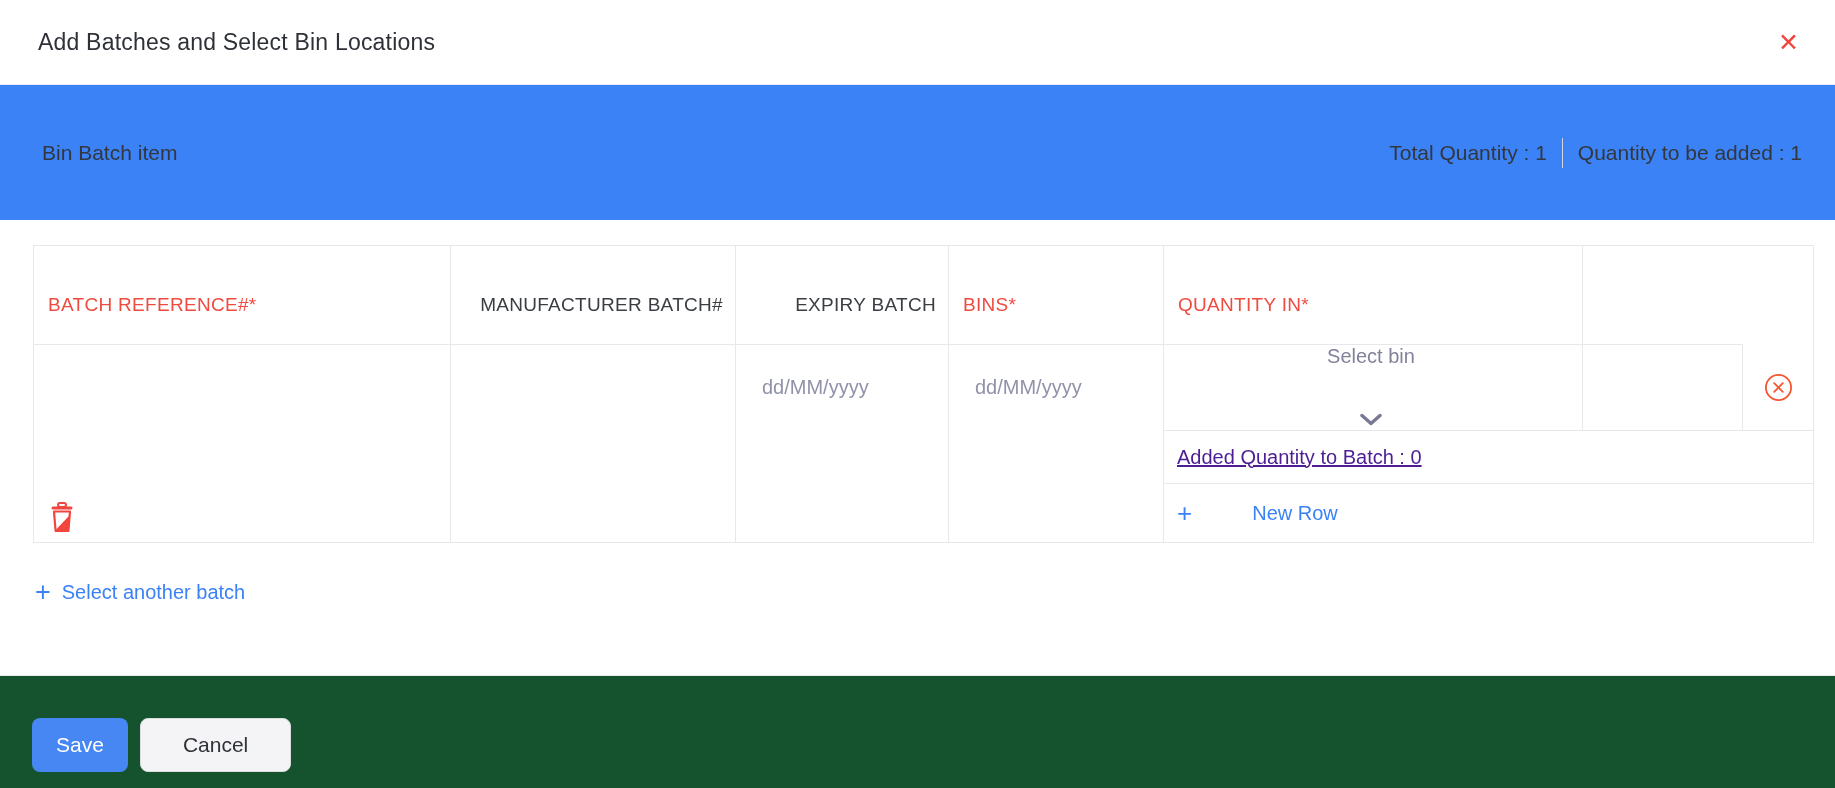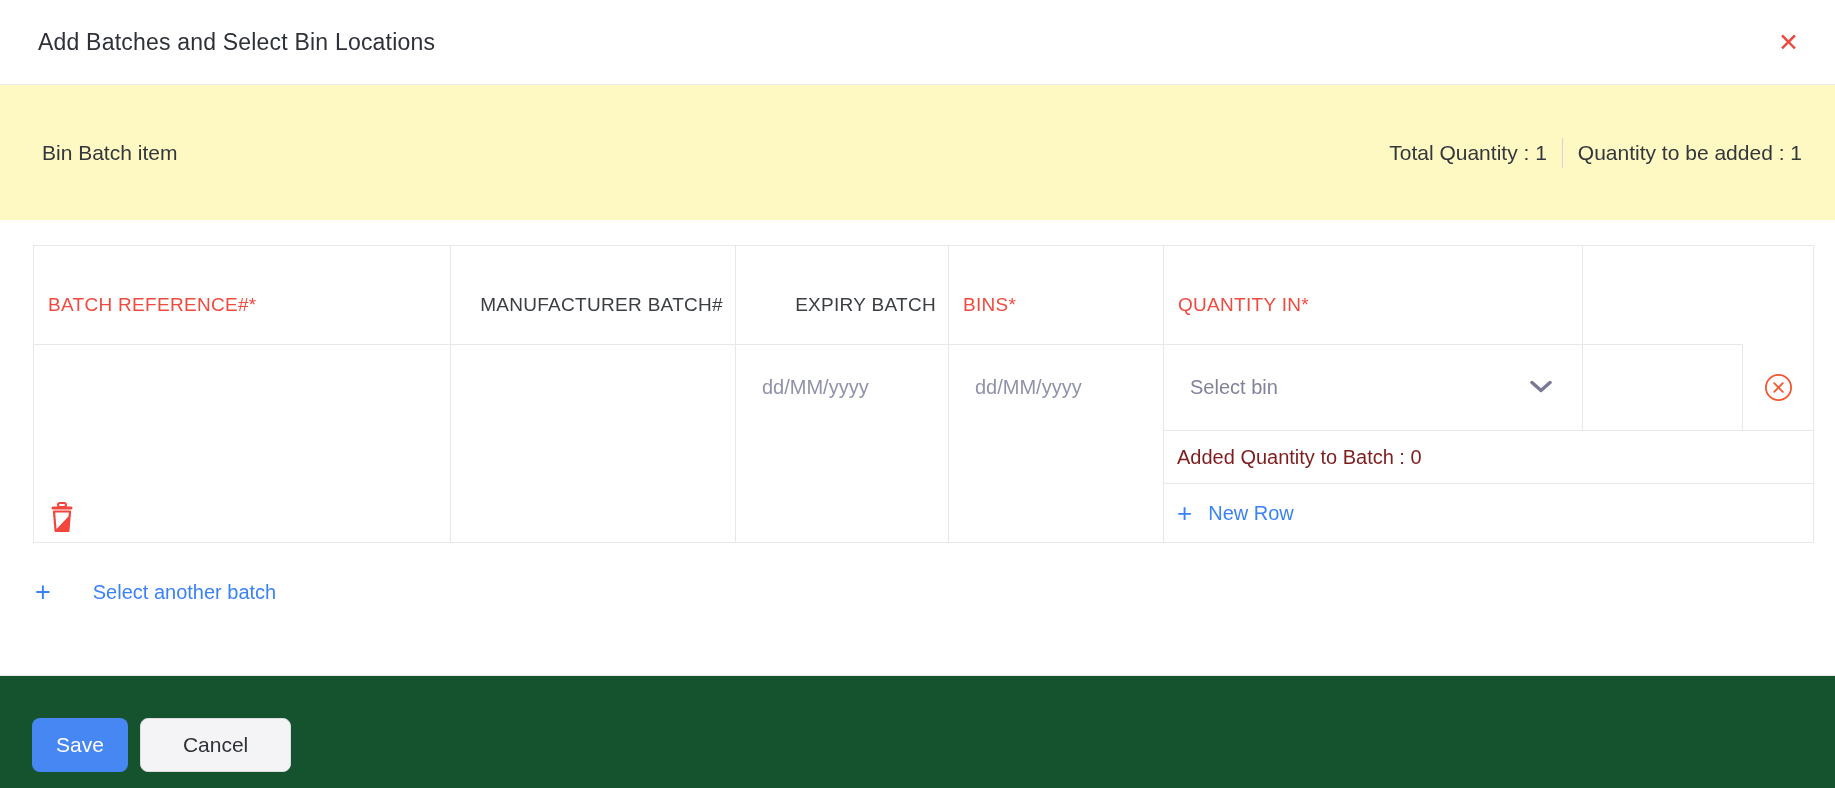--- a/index.html
+++ b/index.html
@@ -31,7 +31,7 @@
   
   .item-strip {
     height: 135px;
-    background: #fef9c3;
+    background: #3b82f6;
     display: flex; align-items: center;
     padding: 0 33px 0 42px;
   }

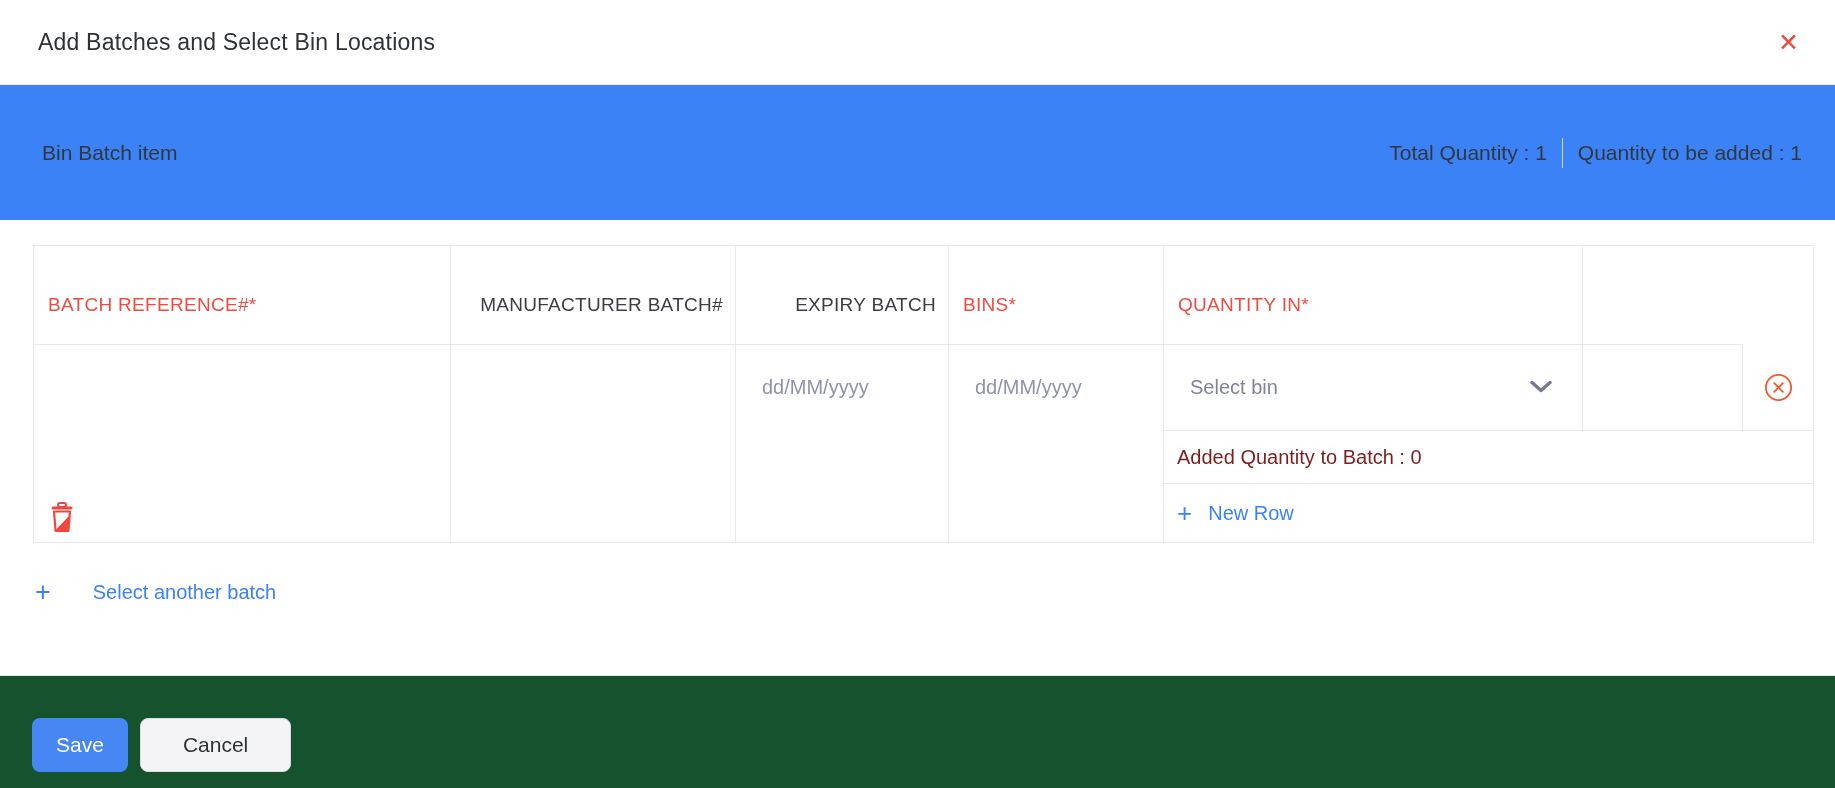--- a/index.html
+++ b/index.html
@@ -92,7 +92,7 @@
   .cell-bins {
     grid-row: 2; grid-column: 5;
     display: flex; align-items: center; justify-content: space-between;
-    padding: 0 30px 0 26px; cursor: pointer;
+    padding: 0 30px 0 26px; cursor: pointer; flex-direction: column;
   }
   .bin-placeholder { font-size: 20px; color: #82839b; }
 

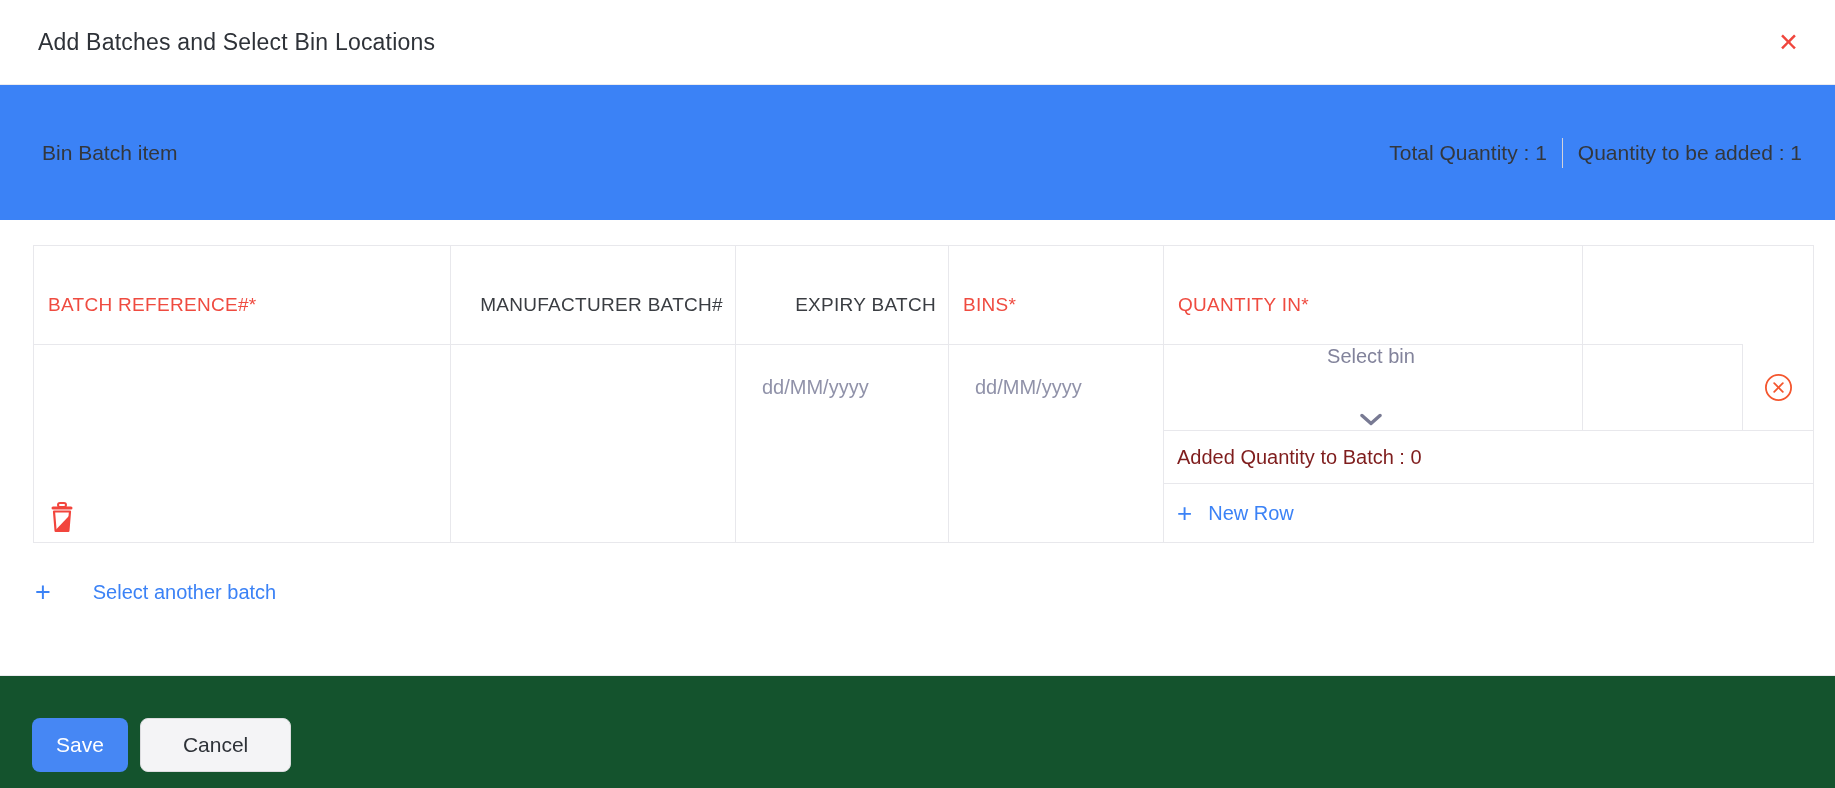--- a/index.html
+++ b/index.html
@@ -107,7 +107,7 @@
     grid-row: 3; grid-column: 5 / 8;
     display: flex; align-items: center;
     padding-left: 13px;
-    font-size: 20px; color: #7f1d1d;
+    font-size: 20px; color: #4c1d95; text-decoration: underline;
   }
   .cell-newrow {
     grid-row: 4; grid-column: 5 / 8;

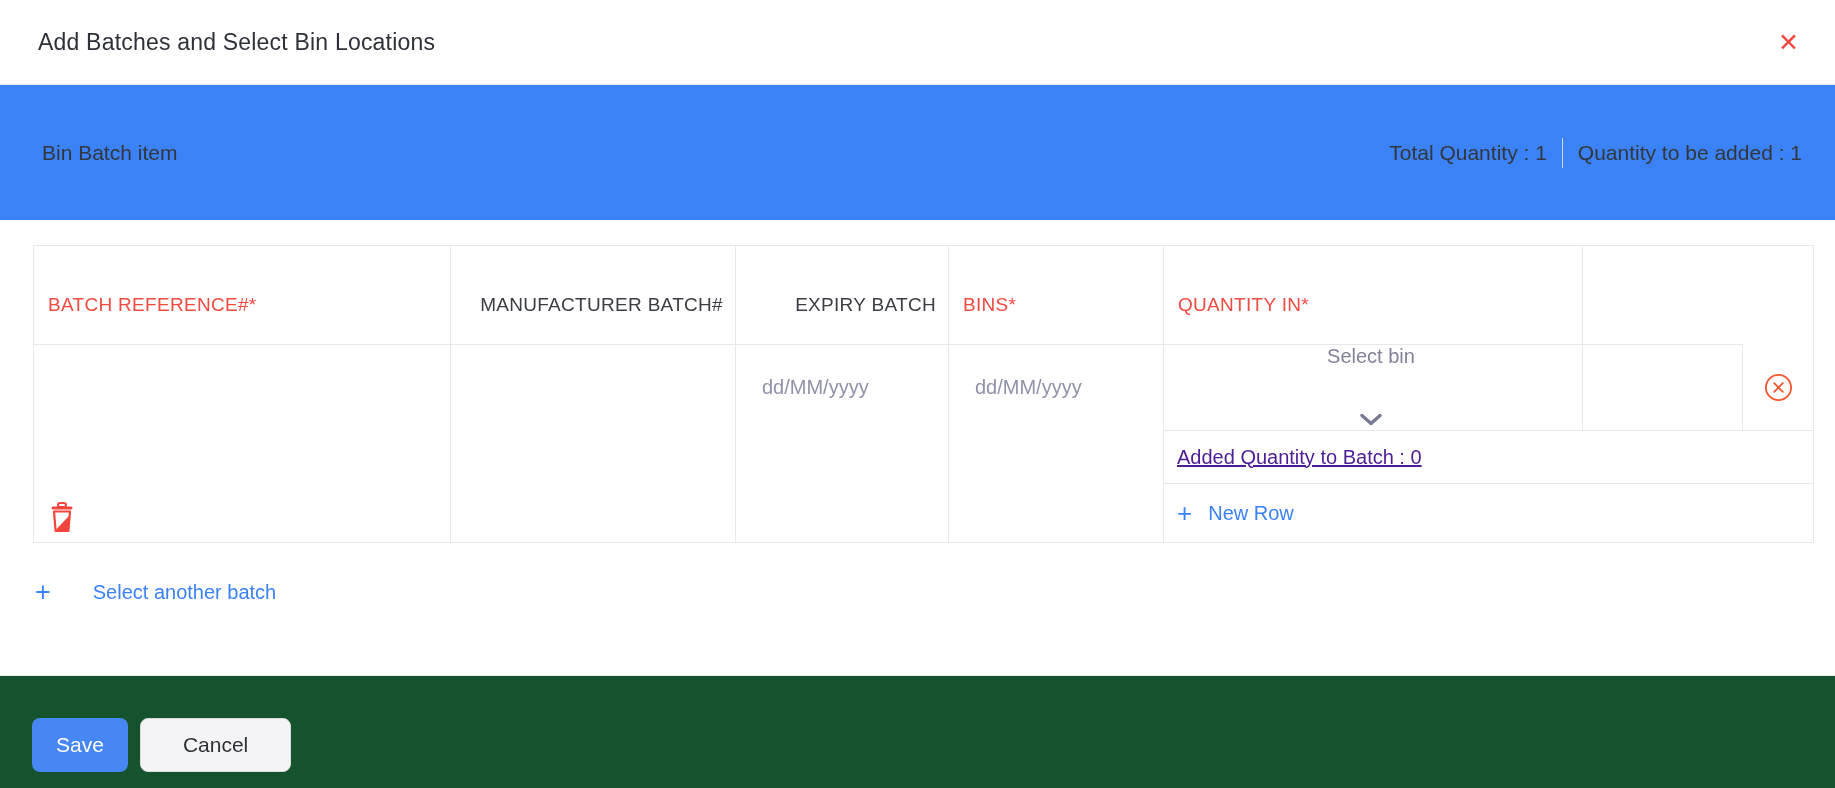--- a/index.html
+++ b/index.html
@@ -120,7 +120,7 @@
     font-family: inherit; color: #3b82f6;
   }
   .newrow-link .plus { font-size: 26px; font-weight: 300; line-height: 1; }
-  .newrow-link .lbl { font-size: 20px; }
+  .newrow-link .lbl { font-size: 20px; margin-left: 44px; }
 
   .add-batch-row { margin: 36px 0 0 2px; }
   .add-batch-link {

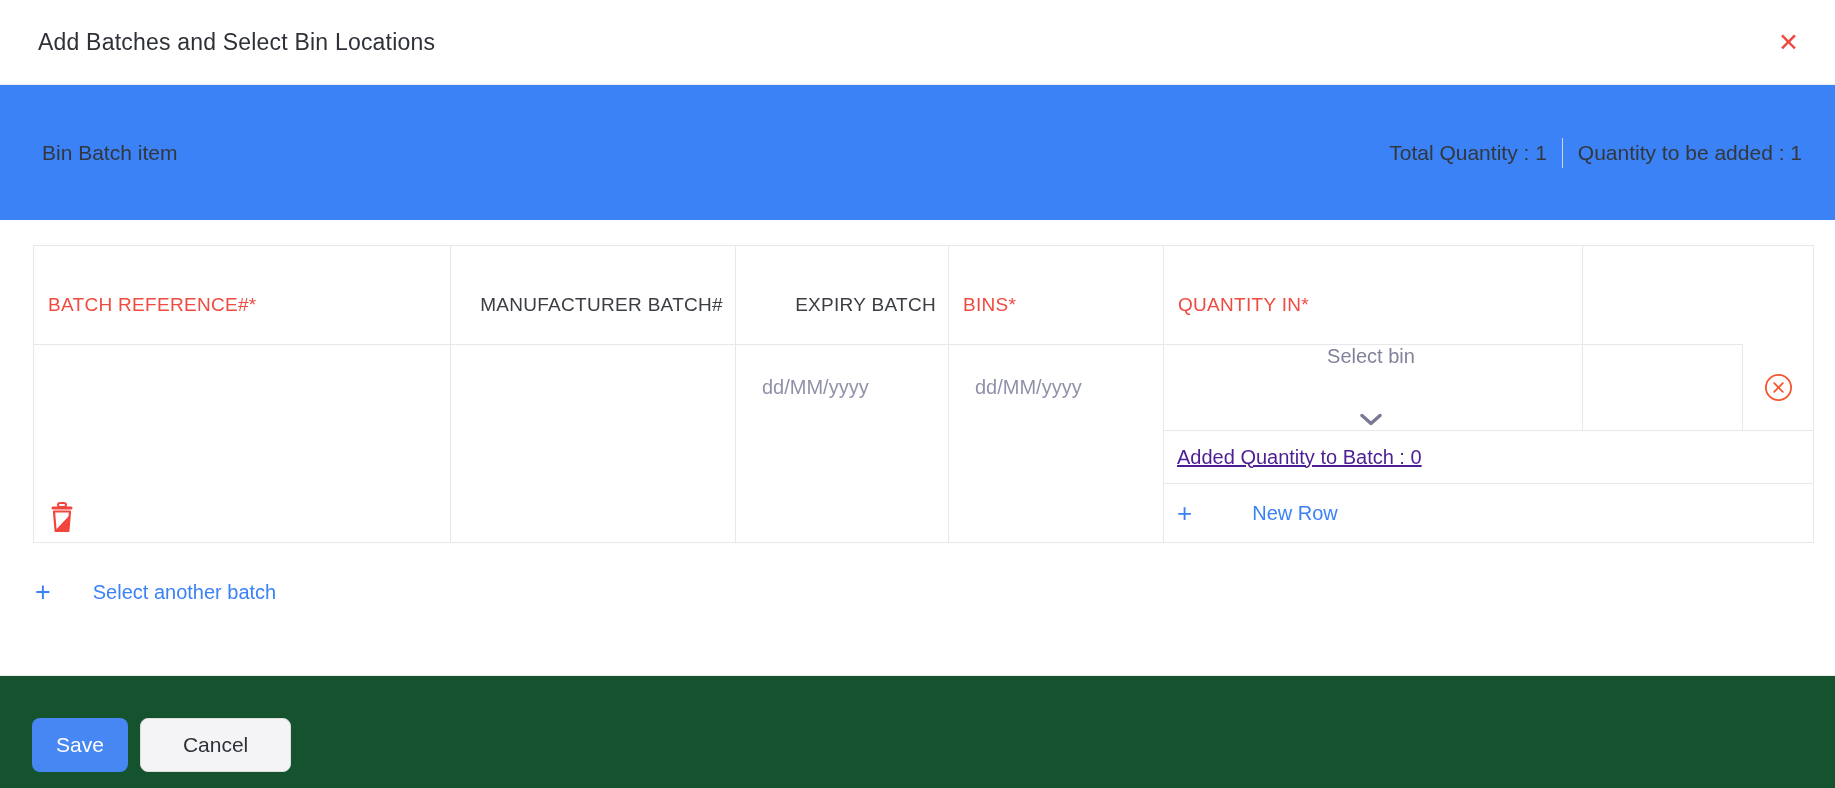--- a/index.html
+++ b/index.html
@@ -129,7 +129,7 @@
     font-family: inherit; color: #3b82f6;
   }
   .add-batch-link .plus { font-size: 27px; font-weight: 300; line-height: 1; }
-  .add-batch-link .lbl { font-size: 20px; margin-left: 31px; }
+  .add-batch-link .lbl { font-size: 20px; }
 
   
   .modal-footer {

